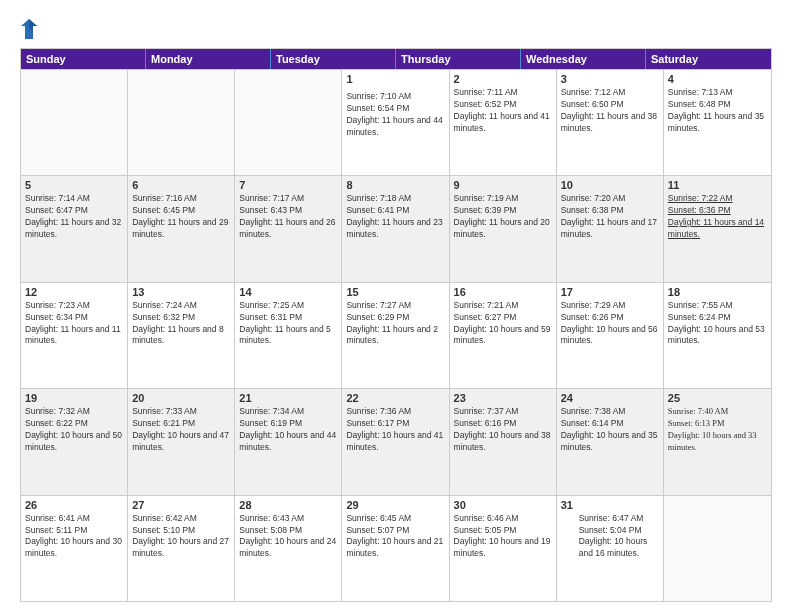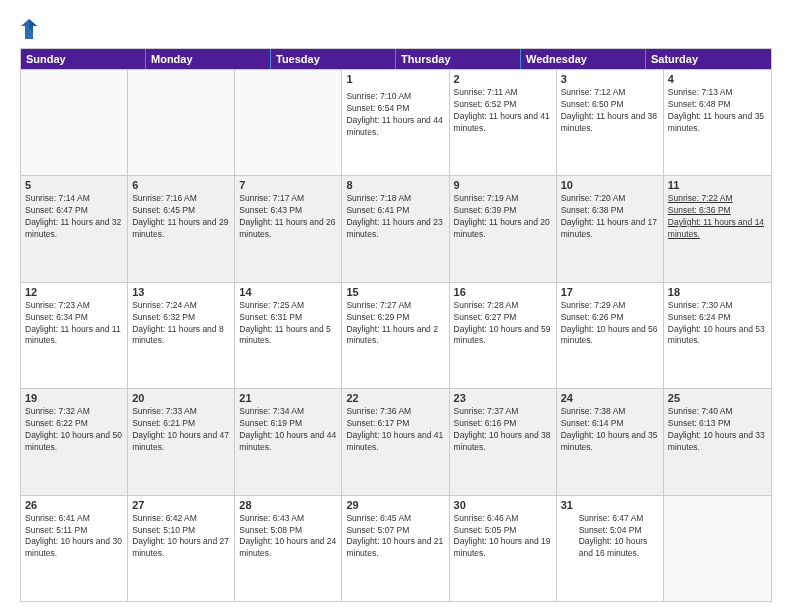--- a/index.html
+++ b/index.html
@@ -248,7 +248,7 @@
           </div>
           <div class="cal-cell">
             <div class="cell-date">16</div>
-            <div class="cell-info" style="white-space: pre-line;">Sunrise: 7:28 AM
+            <div class="cell-info" style="white-space: pre-line;">Sunrise: 7:21 AM
 Sunset: 6:27 PM
 Daylight: 10 hours and 59 minutes.</div>
           </div>

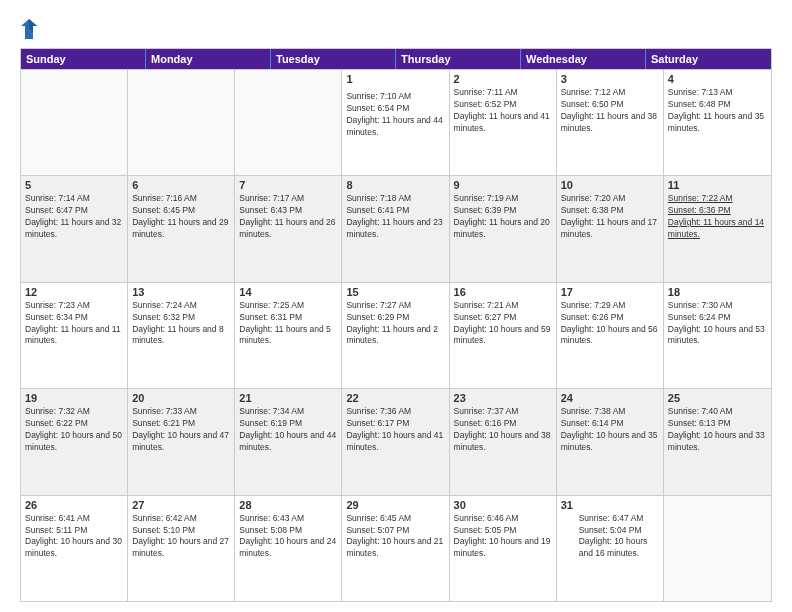--- a/index.html
+++ b/index.html
@@ -260,7 +260,7 @@
           </div>
           <div class="cal-cell">
             <div class="cell-date">18</div>
-            <div class="cell-info" style="white-space: pre-line;">Sunrise: 7:30 AM
+            <div class="cell-info" style="white-space: pre-line;">Sunrise: 7:55 AM
 Sunset: 6:24 PM
 Daylight: 10 hours and 53 minutes.</div>
           </div>

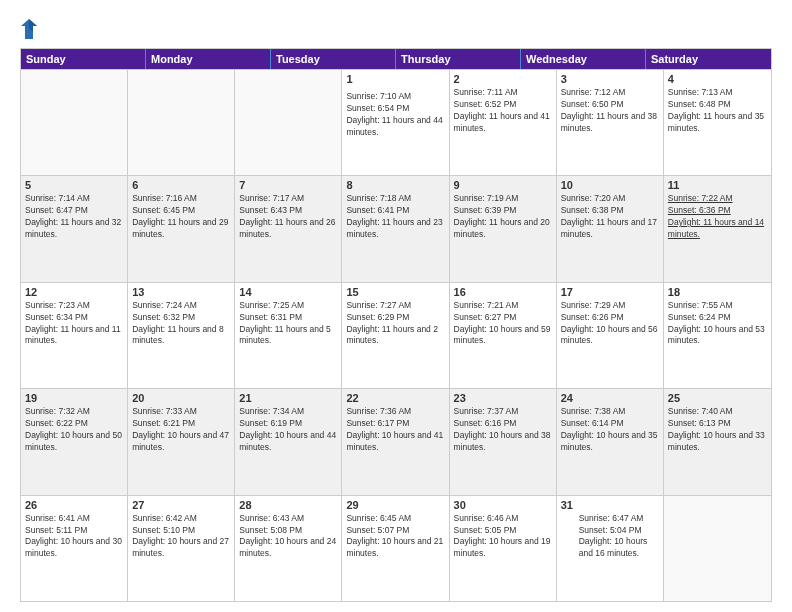--- a/index.html
+++ b/index.html
@@ -304,7 +304,7 @@
           </div>
           <div class="cal-cell">
             <div class="cell-date">25</div>
-            <div class="cell-info" style="white-space: pre-line;">Sunrise: 7:40 AM
+            <div class="cell-info" style="white-space: pre-line; font-family: Liberation Serif, serif;">Sunrise: 7:40 AM
 Sunset: 6:13 PM
 Daylight: 10 hours and 33 minutes.</div>
           </div>

